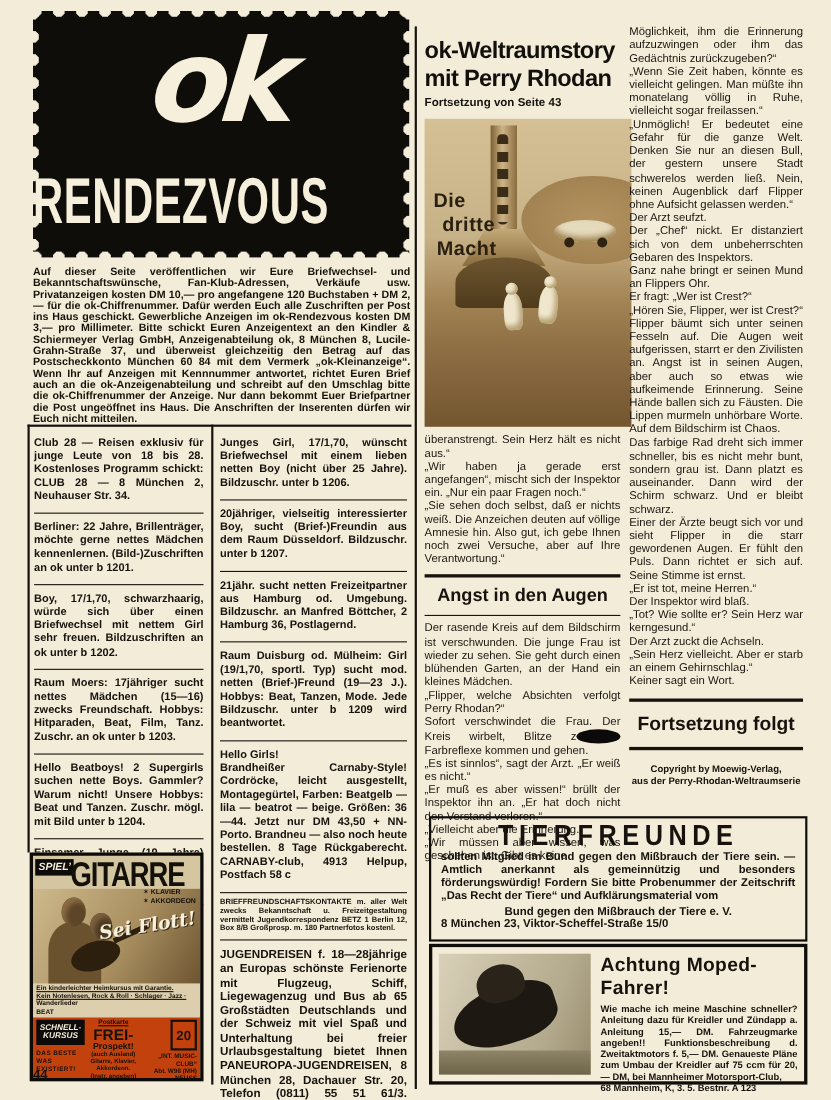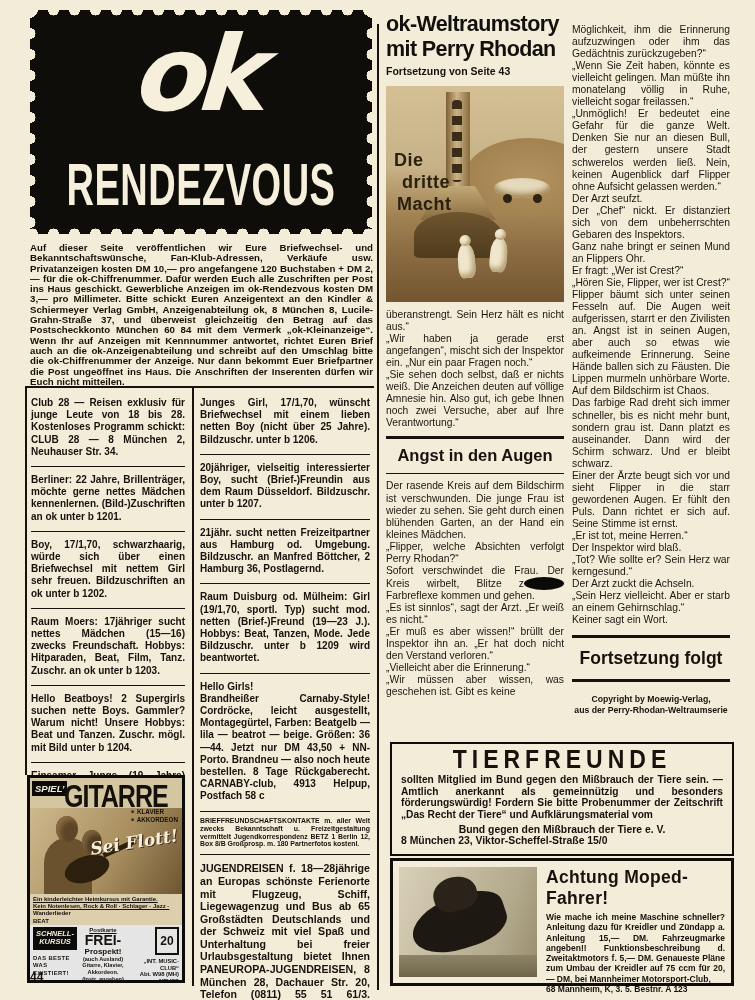--- a/index.html
+++ b/index.html
@@ -246,7 +246,7 @@
   <div class="ad ad-jugend last">JUGENDREISEN f. 18—28jährige an Europas schönste Ferienorte mit Flugzeug, Schiff, Liegewagenzug und Bus ab 65 Großstädten Deutschlands und der Schweiz mit viel Spaß und Unterhaltung bei freier Urlaubsgestaltung bietet Ihnen PANEUROPA-JUGENDREISEN, 8 München 28, Dachauer Str. 20, Telefon (0811) 55 51 61/3. 70seitiger Farbkatalog kostenlos. Bei Skireisen mit dem Liegewagen-Sonderzug sind noch einige Plätze frei.</div>
 </div>
 
-<div class="col" style="left:386px;top:12px;width:178px;">
+<div class="col" style="left:386px;top:34px;width:178px;">
   <div class="story-title">
     <div>ok-Weltraumstory</div>
     <div>mit Perry Rhodan</div>

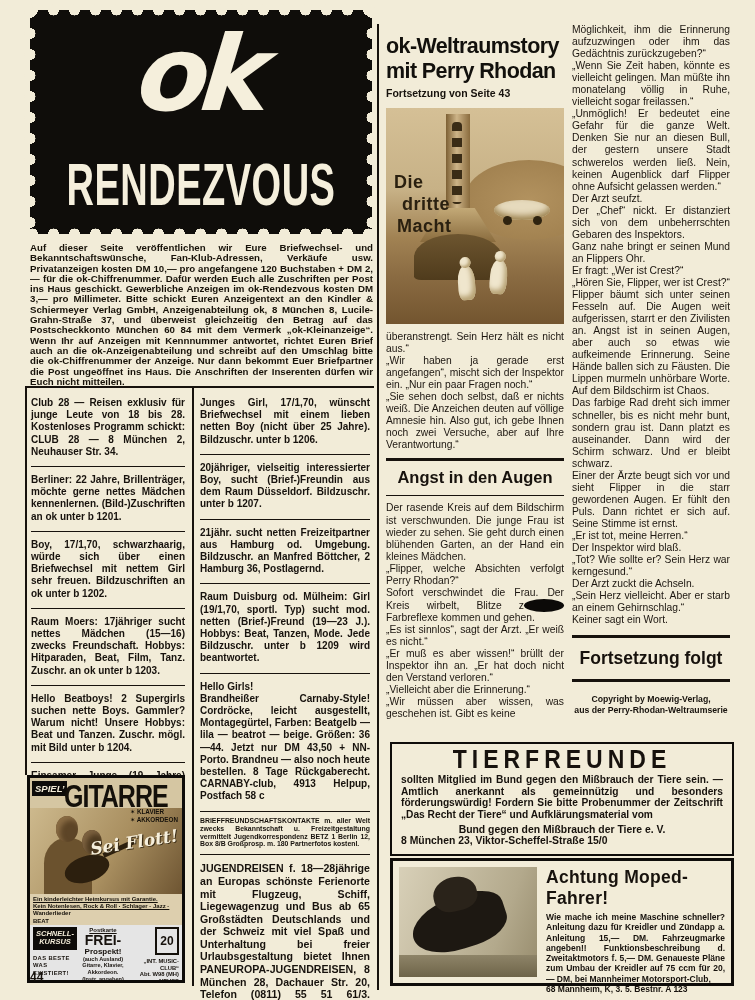--- a/index.html
+++ b/index.html
@@ -24,7 +24,7 @@
   .stamp-ok{position:absolute;left:0;right:0;top:8px;text-align:center;
     font-family:"DejaVu Sans","Liberation Sans",sans-serif;font-style:italic;font-weight:bold;
     font-size:104px;line-height:112px;color:#f5efdc;letter-spacing:-8px;transform:skewX(-6deg);}
-  .stamp-rv{position:absolute;left:0;right:0;top:142px;text-align:center;color:#f5efdc;
+  .stamp-rv{position:absolute;left:0;right:0;top:142px;color:#f5efdc;
     font-weight:bold;font-size:38px;letter-spacing:0.5px;}
   .stamp-rv span{display:inline-block;transform:scaleY(1.55);transform-origin:center top;}
 

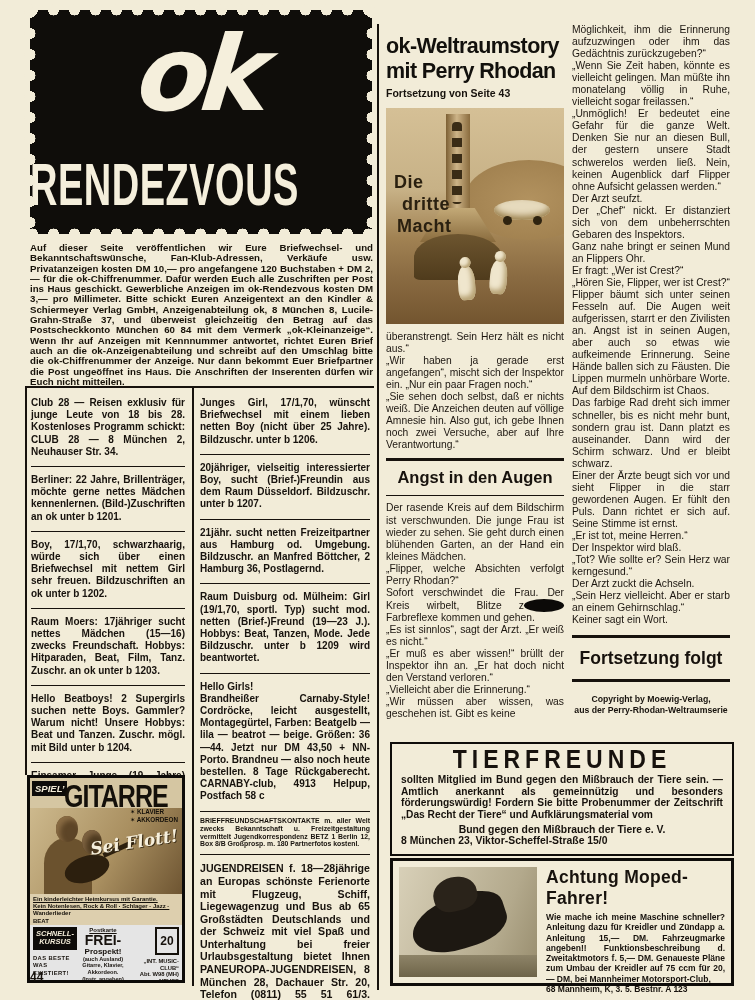--- a/index.html
+++ b/index.html
@@ -55,8 +55,8 @@
     vertical-align:-3px;}
 
   
-  .pimg{position:relative;width:178px;height:216px;margin:9px 0 7px;overflow:hidden;
-    background:linear-gradient(#d5c096 0%,#c7b186 38%,#a18253 60%,#8a6b42 78%,#73552f 100%);}
+  .pimg{position:relative;width:178px;height:280px;margin:9px 0 7px;overflow:hidden;
+    background:linear-gradient(#d5c096 0%,#c7b186 38%,#a18253 60%,#8a6b42 78%,#73552f 100%);padding-left:10px;}
   .pimg .hill{position:absolute;right:-30px;top:52px;width:130px;height:80px;border-radius:50%;
     background:radial-gradient(#b2925f,#9c7c4b);}
   .pimg .tower{position:absolute;left:60px;top:6px;width:24px;height:98px;

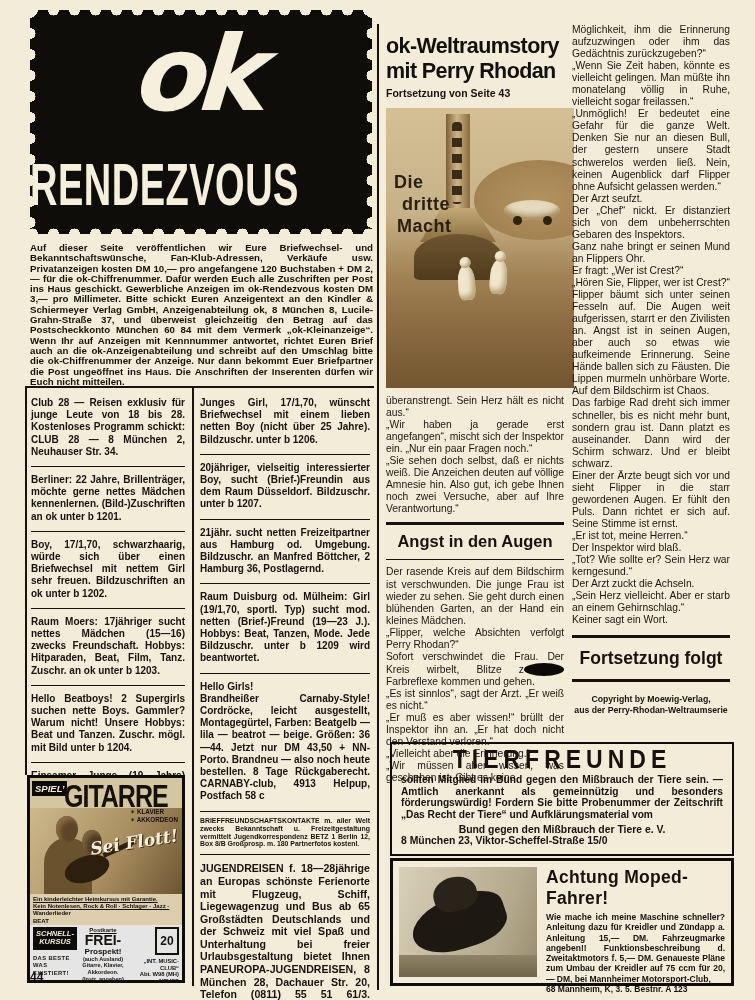--- a/index.html
+++ b/index.html
@@ -137,7 +137,7 @@
     transform:rotate(-9deg);text-shadow:1px 1px 0 #3a2c16;}
   .git-caps{padding:2px 3px 0;font-size:6px;line-height:7.2px;font-weight:bold;color:#14100a;}
   .git-caps .u{text-decoration:underline;}
-  .git-bottom{display:flex;padding:2px 3px;gap:3px;background:#e5e5e5;}
+  .git-bottom{display:flex;padding:2px 3px;gap:3px;background:#c2410c;}
   .git-left{width:44px;flex:none;}
   .git-schnell{background:#0d0b09;color:#f3ecd8;font-style:italic;font-weight:bold;font-size:7.5px;
     line-height:8.5px;text-align:center;padding:3px 1px;}

